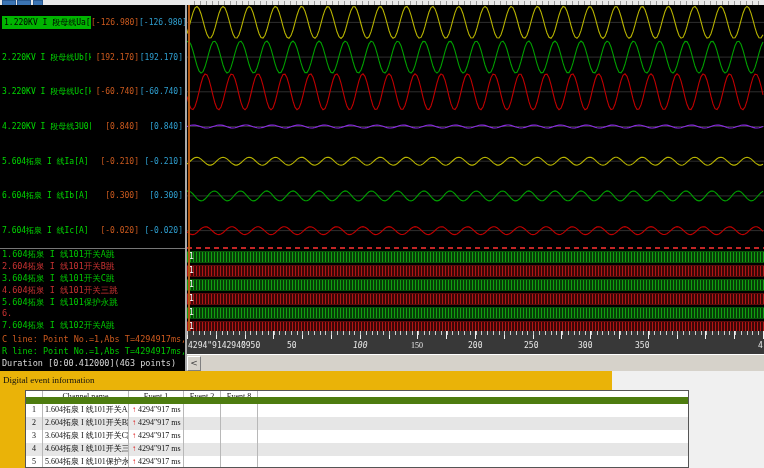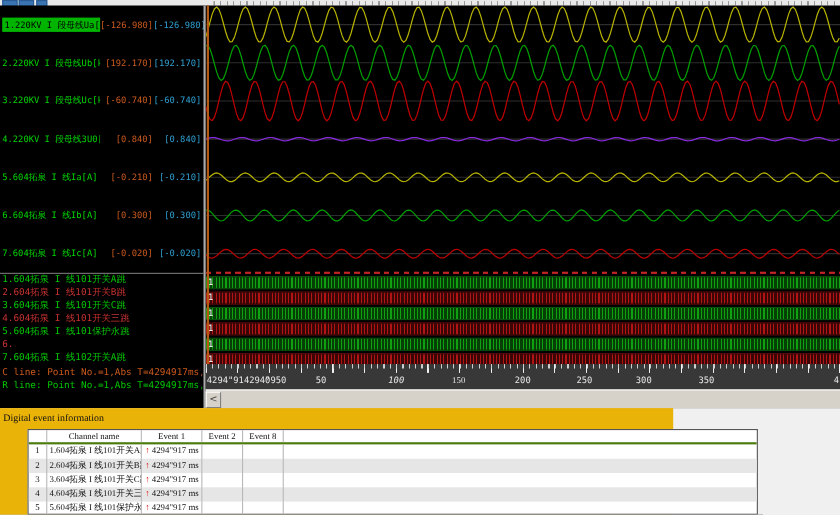--- a/index.html
+++ b/index.html
@@ -136,6 +136,7 @@
 
   <div id="cline" class="statline">C line: Point No.=1,Abs T=4294917ms,  Rel T=42949</div>
   <div id="rline" class="statline">R line: Point No.=1,Abs T=4294917ms,  Rel T=42949</div>
+  <div id="duration" class="statline">Duration [0:00.412000](463 points)</div>
 
   <div id="vdivider"></div>
 

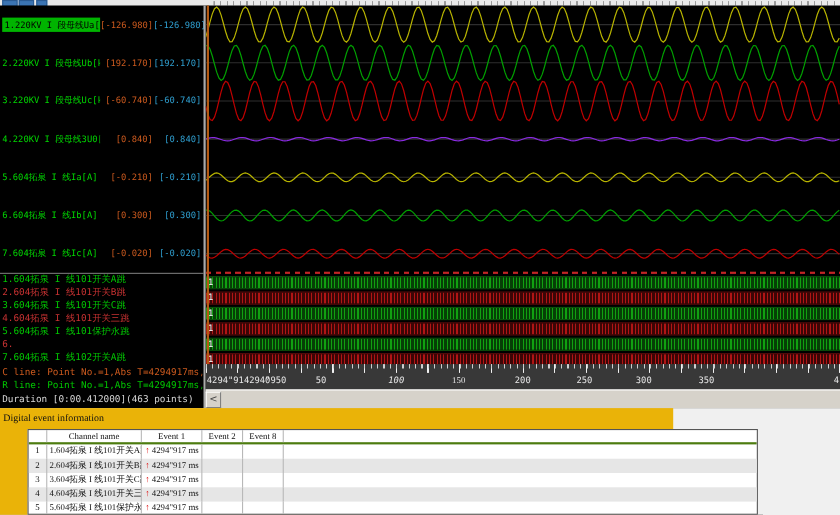--- a/index.html
+++ b/index.html
@@ -63,7 +63,7 @@
   #etable{position:absolute;left:25px;top:19px;width:664px;height:78px;background:#fff;
       border:1px solid #555;box-sizing:border-box;overflow:hidden;}
   .trow{display:flex;height:13px;box-sizing:border-box;}
-  .trow.head{border-bottom:2px solid #4d7c0f;}
+  .trow.head{border-bottom:7px solid #4d7c0f;}
   .trow.shade{background:#e6e6e6;}
   .tc{border-right:1px solid #b8b8b8;box-sizing:border-box;font-size:8px;line-height:12px;
       white-space:nowrap;overflow:hidden;color:#111;}

